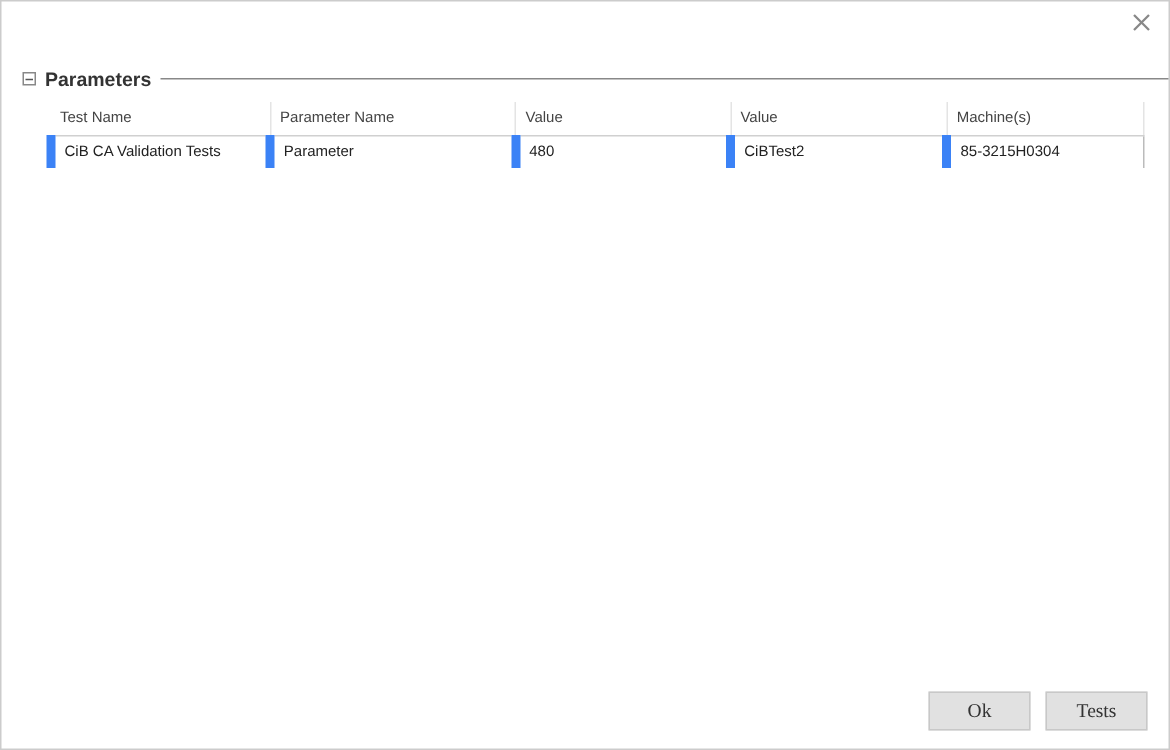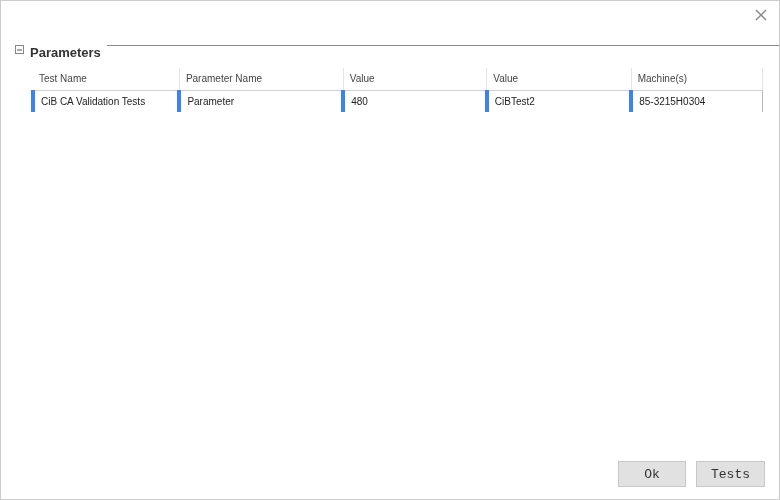--- a/index.html
+++ b/index.html
@@ -44,6 +44,7 @@
     }
     .groupbox-header {
       display: flex;
+      align-items: center;
       position: relative;
     }
     .groupbox-toggle {

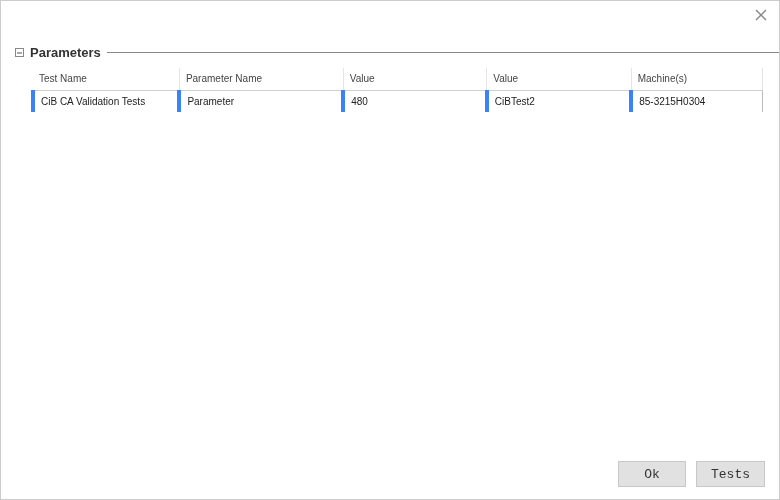--- a/index.html
+++ b/index.html
@@ -97,7 +97,7 @@
       color: #444;
     }
     .table td {
-      border-left: 4px solid #3b82f6;
+      border-left: 6px solid #3b82f6;
       color: #222;
     }
     .table td:last-child {

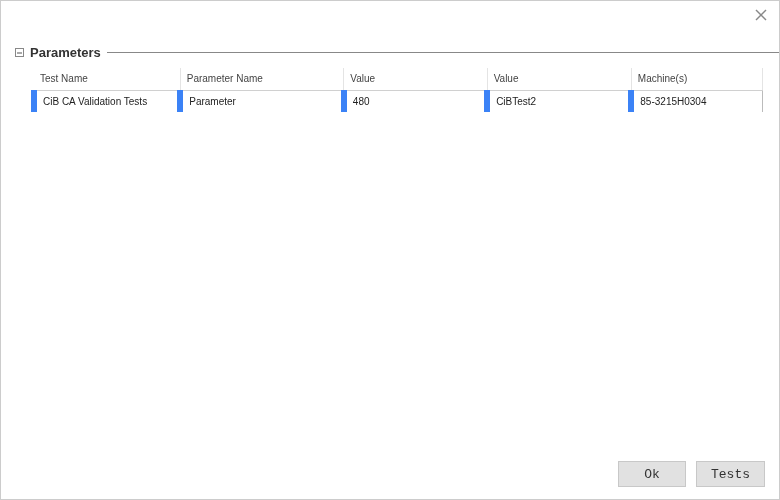--- a/index.html
+++ b/index.html
@@ -121,7 +121,7 @@
       padding: 0 14px;
       background: #e1e1e1;
       border: 1px solid #c8c8c8;
-      font-family: Liberation Mono, monospace;
+      font-family: Liberation Serif, serif;
       font-size: 13px;
       color: #333;
       cursor: pointer;

